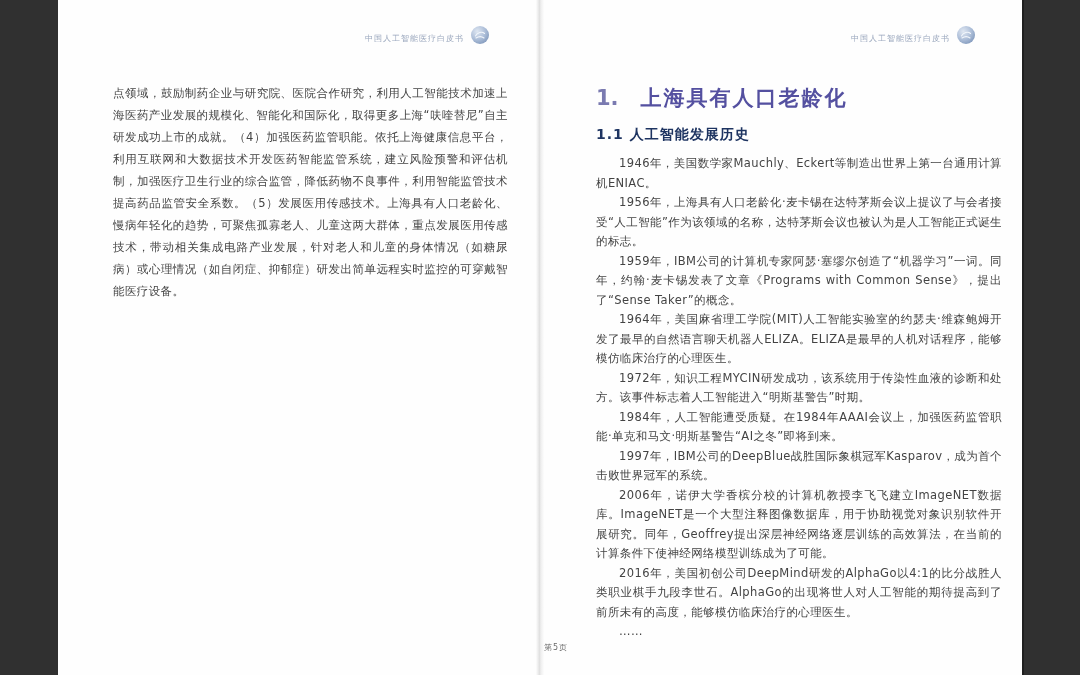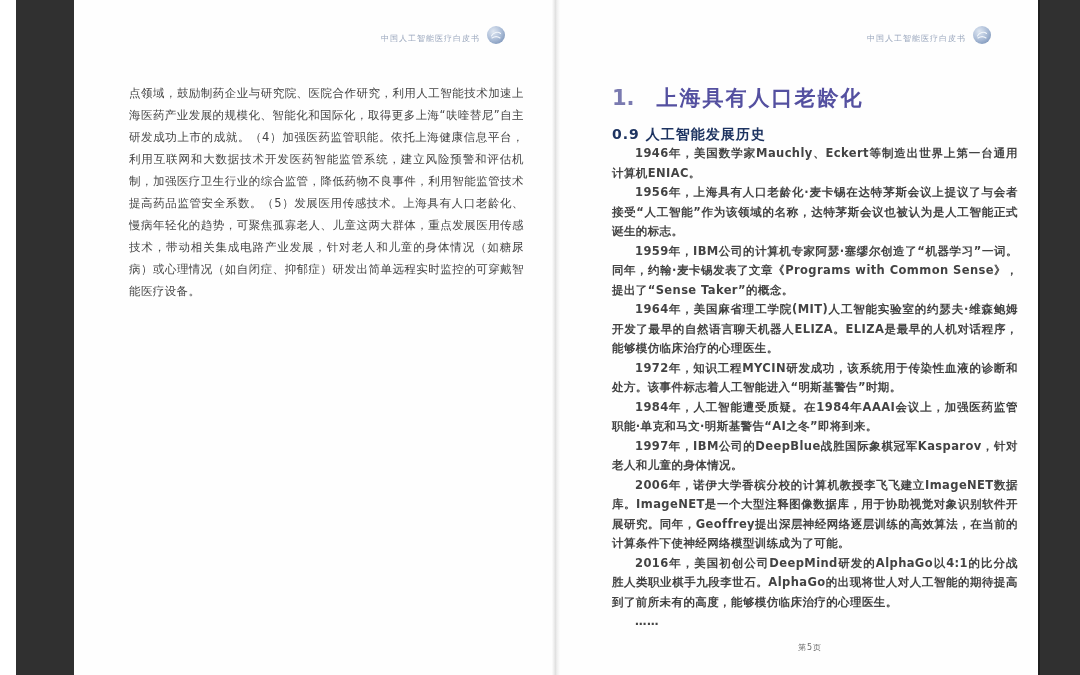--- a/index.html
+++ b/index.html
@@ -19,7 +19,7 @@
     background: #ffffff;
     overflow: hidden;
   }
-  .screen { display: flex; width: 1080px; height: 675px; padding-left: 16px; }
+  .screen { display: flex; width: 1080px; height: 675px; }
   .side-bar { width: 58px; height: 675px; background: var(--side-bar); flex: 0 0 58px; }
   .side-bar.right { border-left: 2px solid #1f1f1f; }
   .pages { flex: 1; display: flex; height: 675px; background: #fdfdfd; }

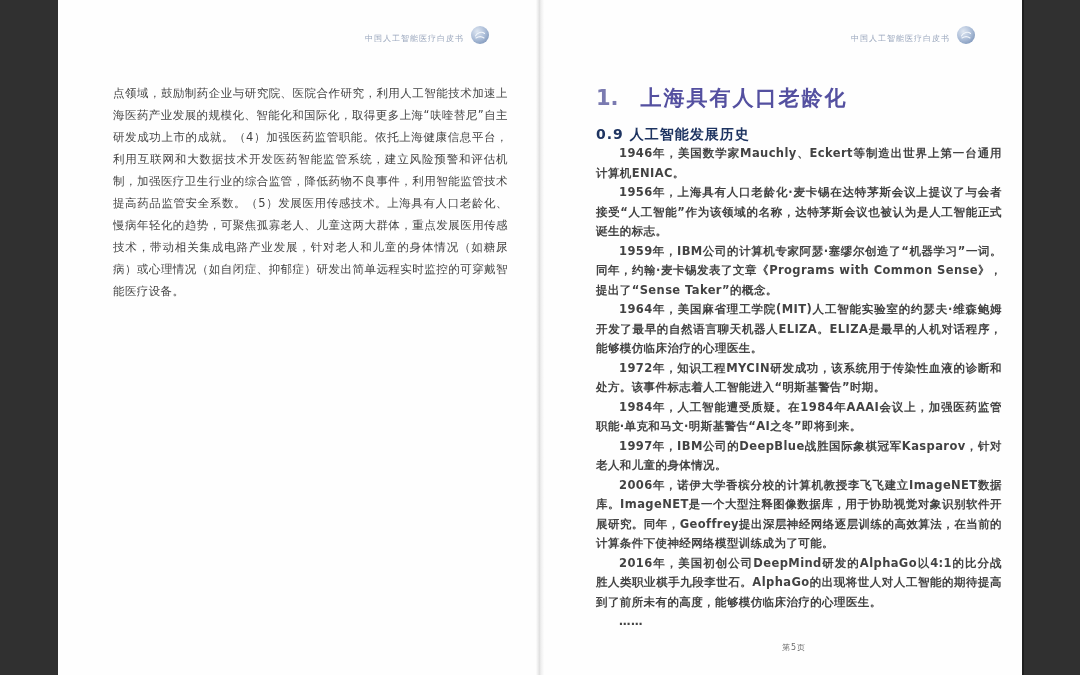--- a/index.html
+++ b/index.html
@@ -112,7 +112,7 @@
         <h1 class="section-heading">
           <span class="sec-num">1.</span><span>上海具有人口老龄化</span>
         </h1>
-        <h2 class="subsection-heading">0.9 人工智能发展历史</h2>
+        <h2 class="subsection-heading">1.1 人工智能发展历史</h2>
 
         <div class="paragraphs">
 

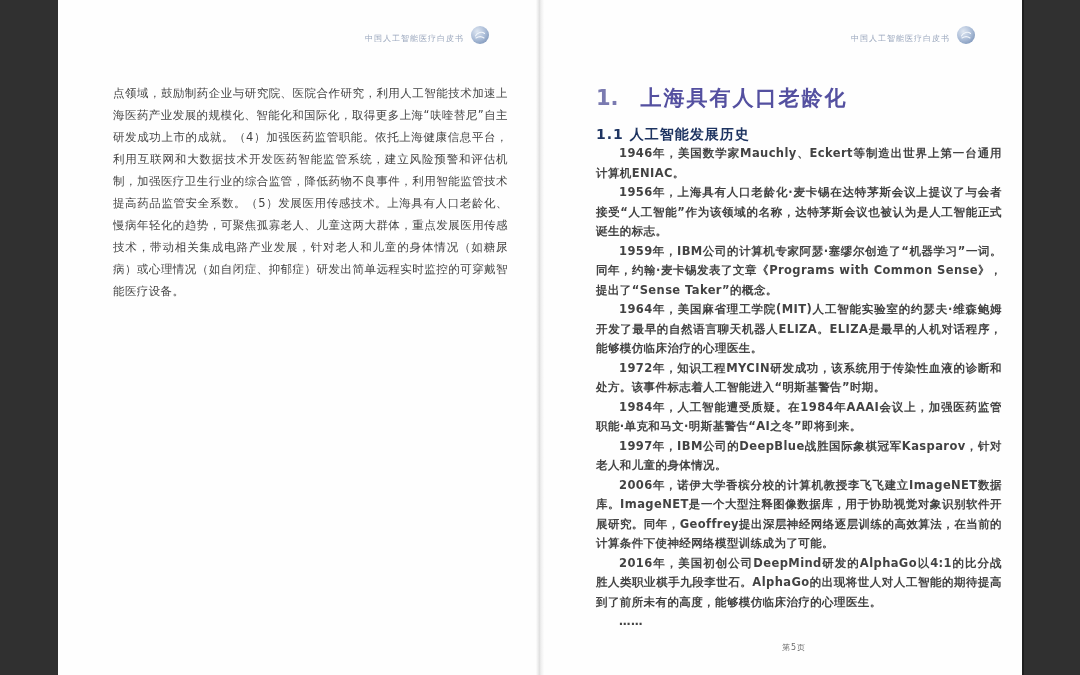--- a/index.html
+++ b/index.html
@@ -54,7 +54,7 @@
     margin: 14px 0 0 0; font-size: 14px; font-weight: bold;
     color: var(--subsection-heading); letter-spacing: 1px;
   }
-  .paragraphs { margin-top: 0; font-weight: bold; }
+  .paragraphs { margin-top: 10px; }
   .para {
     margin: 0; text-indent: 2em; text-align: justify;
     font-size: 11.5px; line-height: 19.5px; color: var(--body-text);

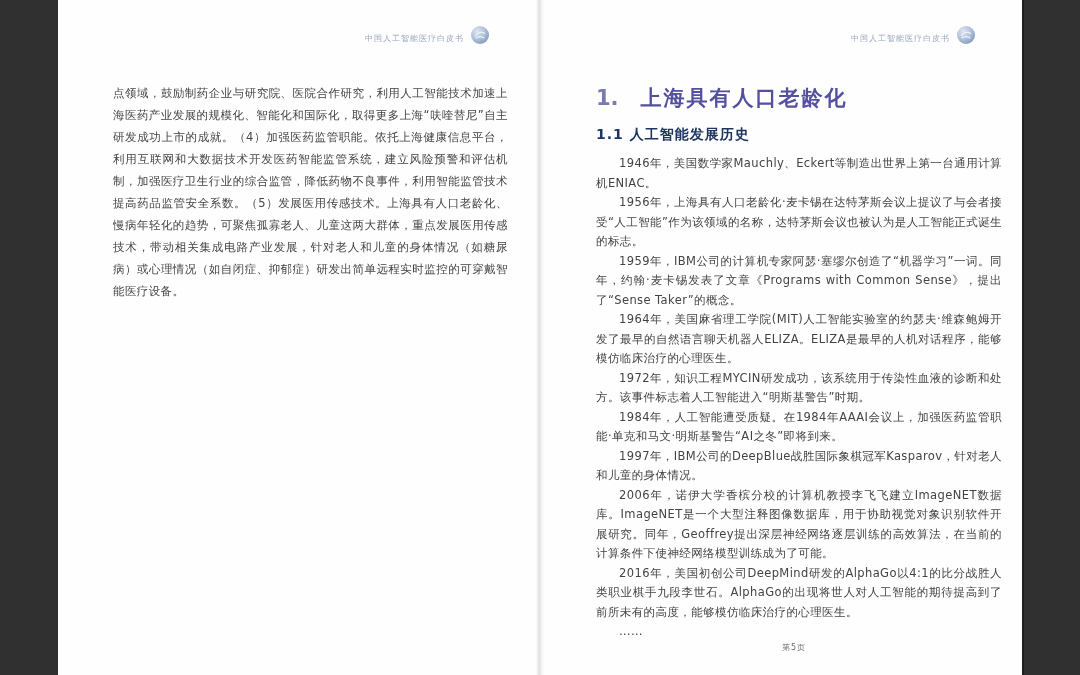--- a/index.html
+++ b/index.html
@@ -128,7 +128,7 @@
 
             <p class="para">1984年，人工智能遭受质疑。在1984年AAAI会议上，加强医药监管职能·单克和马文·明斯基警告“AI之冬”即将到来。</p>
 
-            <p class="para">1997年，IBM公司的DeepBlue战胜国际象棋冠军Kasparov，针对老人和儿童的身体情况。</p>
+            <p class="para">1997年，IBM公司的DeepBlue战胜国际象棋冠军Kasparov，成为首个击败世界冠军的系统。</p>
 
             <p class="para">2006年，诺伊大学香槟分校的计算机教授李飞飞建立ImageNET数据库。ImageNET是一个大型注释图像数据库，用于协助视觉对象识别软件开展研究。同年，Geoffrey提出深层神经网络逐层训练的高效算法，在当前的计算条件下使神经网络模型训练成为了可能。</p>
 

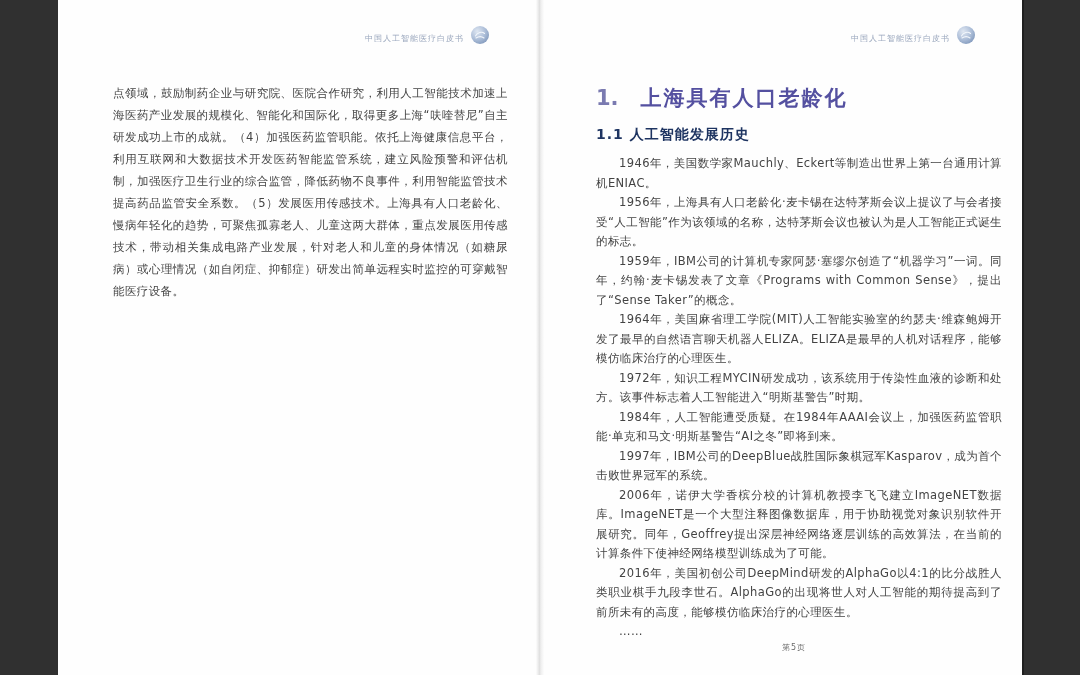--- a/index.html
+++ b/index.html
@@ -61,8 +61,8 @@
     letter-spacing: 0.4px;
   }
   .page-footer {
-    position: absolute; bottom: 22px; left: 11px; width: 100%;
-    text-align: center; font-size: 8px; color: var(--footer-text);
+    position: absolute; bottom: 22px; left: 0; width: 100%;
+    font-size: 8px; color: var(--footer-text);
     letter-spacing: 1px;
   }
 </style>

